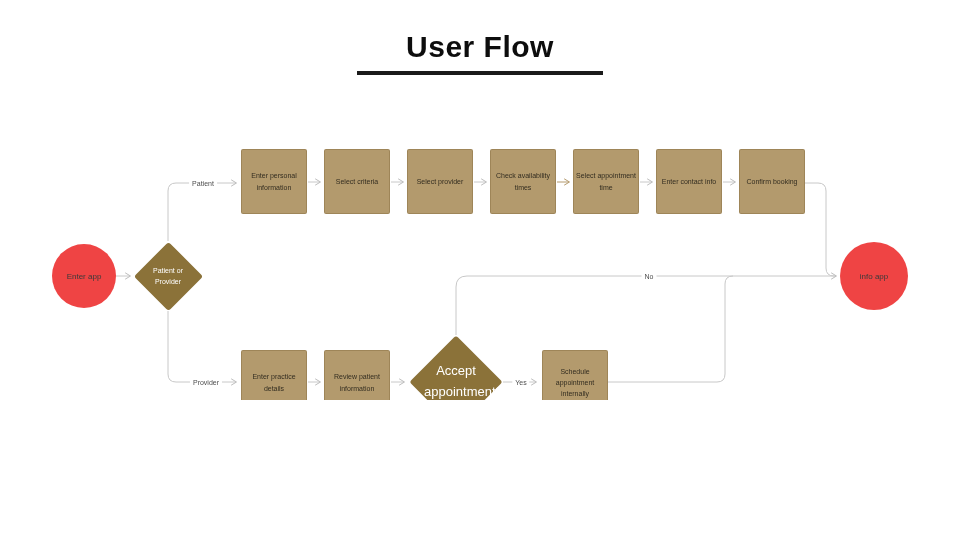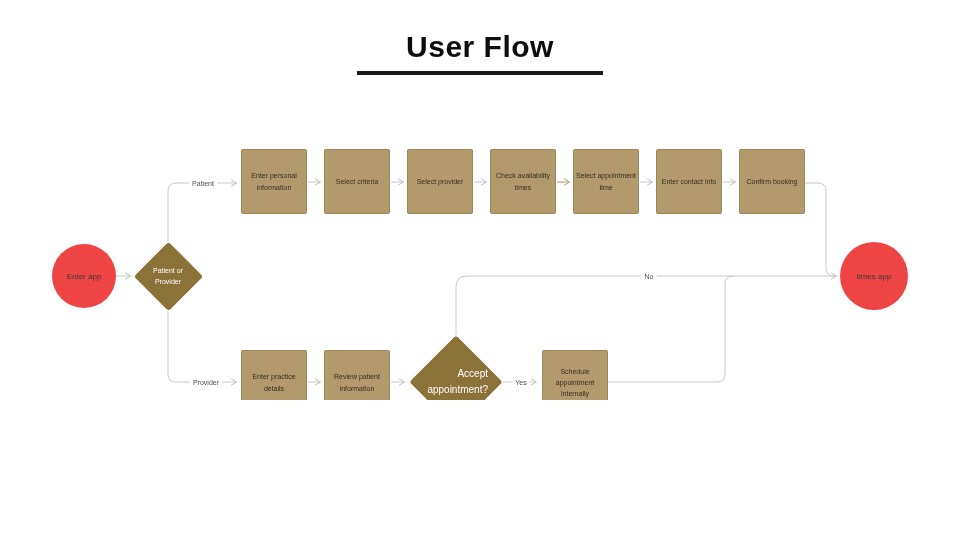--- a/index.html
+++ b/index.html
@@ -130,7 +130,7 @@
   </div>
 
   <div class="node-circle" style="left:840px;top:242px;width:68px;height:68px;">
-    <span>times app</span>
+    <span>info app</span>
   </div>
 
   <span class="edge-label" style="left:203px;top:183px;">Patient</span>

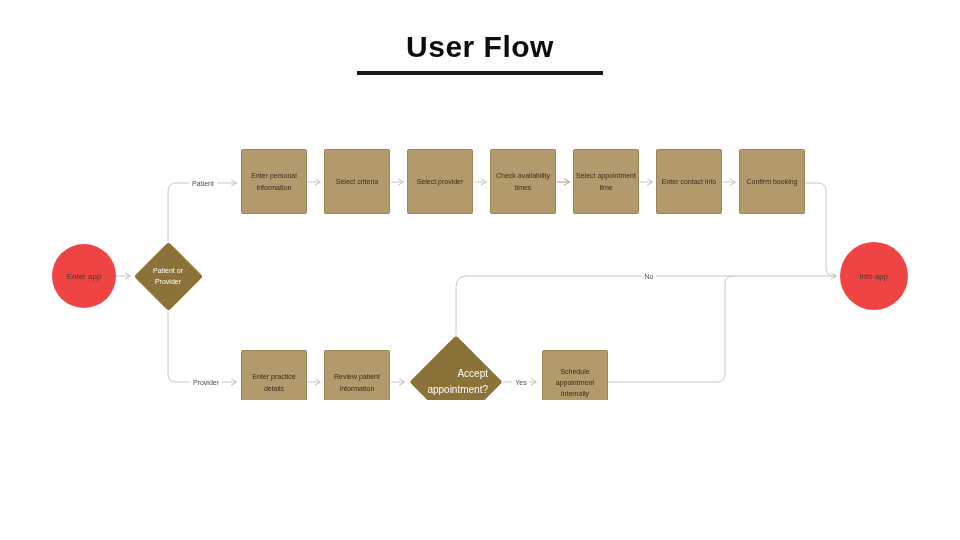--- a/index.html
+++ b/index.html
@@ -122,7 +122,7 @@
 
   <div class="diamond-wrap" style="left:409px;top:335px;width:94px;height:94px;">
     <div class="diamond-shape" style="left:14px;top:14px;width:66px;height:66px;"></div>
-    <div class="diamond-label" style="width:64px;font-size:10px;text-align:right;">Accept appointment?</div>
+    <div class="diamond-label" style="width:64px;font-size:13px;">Accept appointment?</div>
   </div>
 
   <div class="node-box" style="left:542px;top:350px;">

